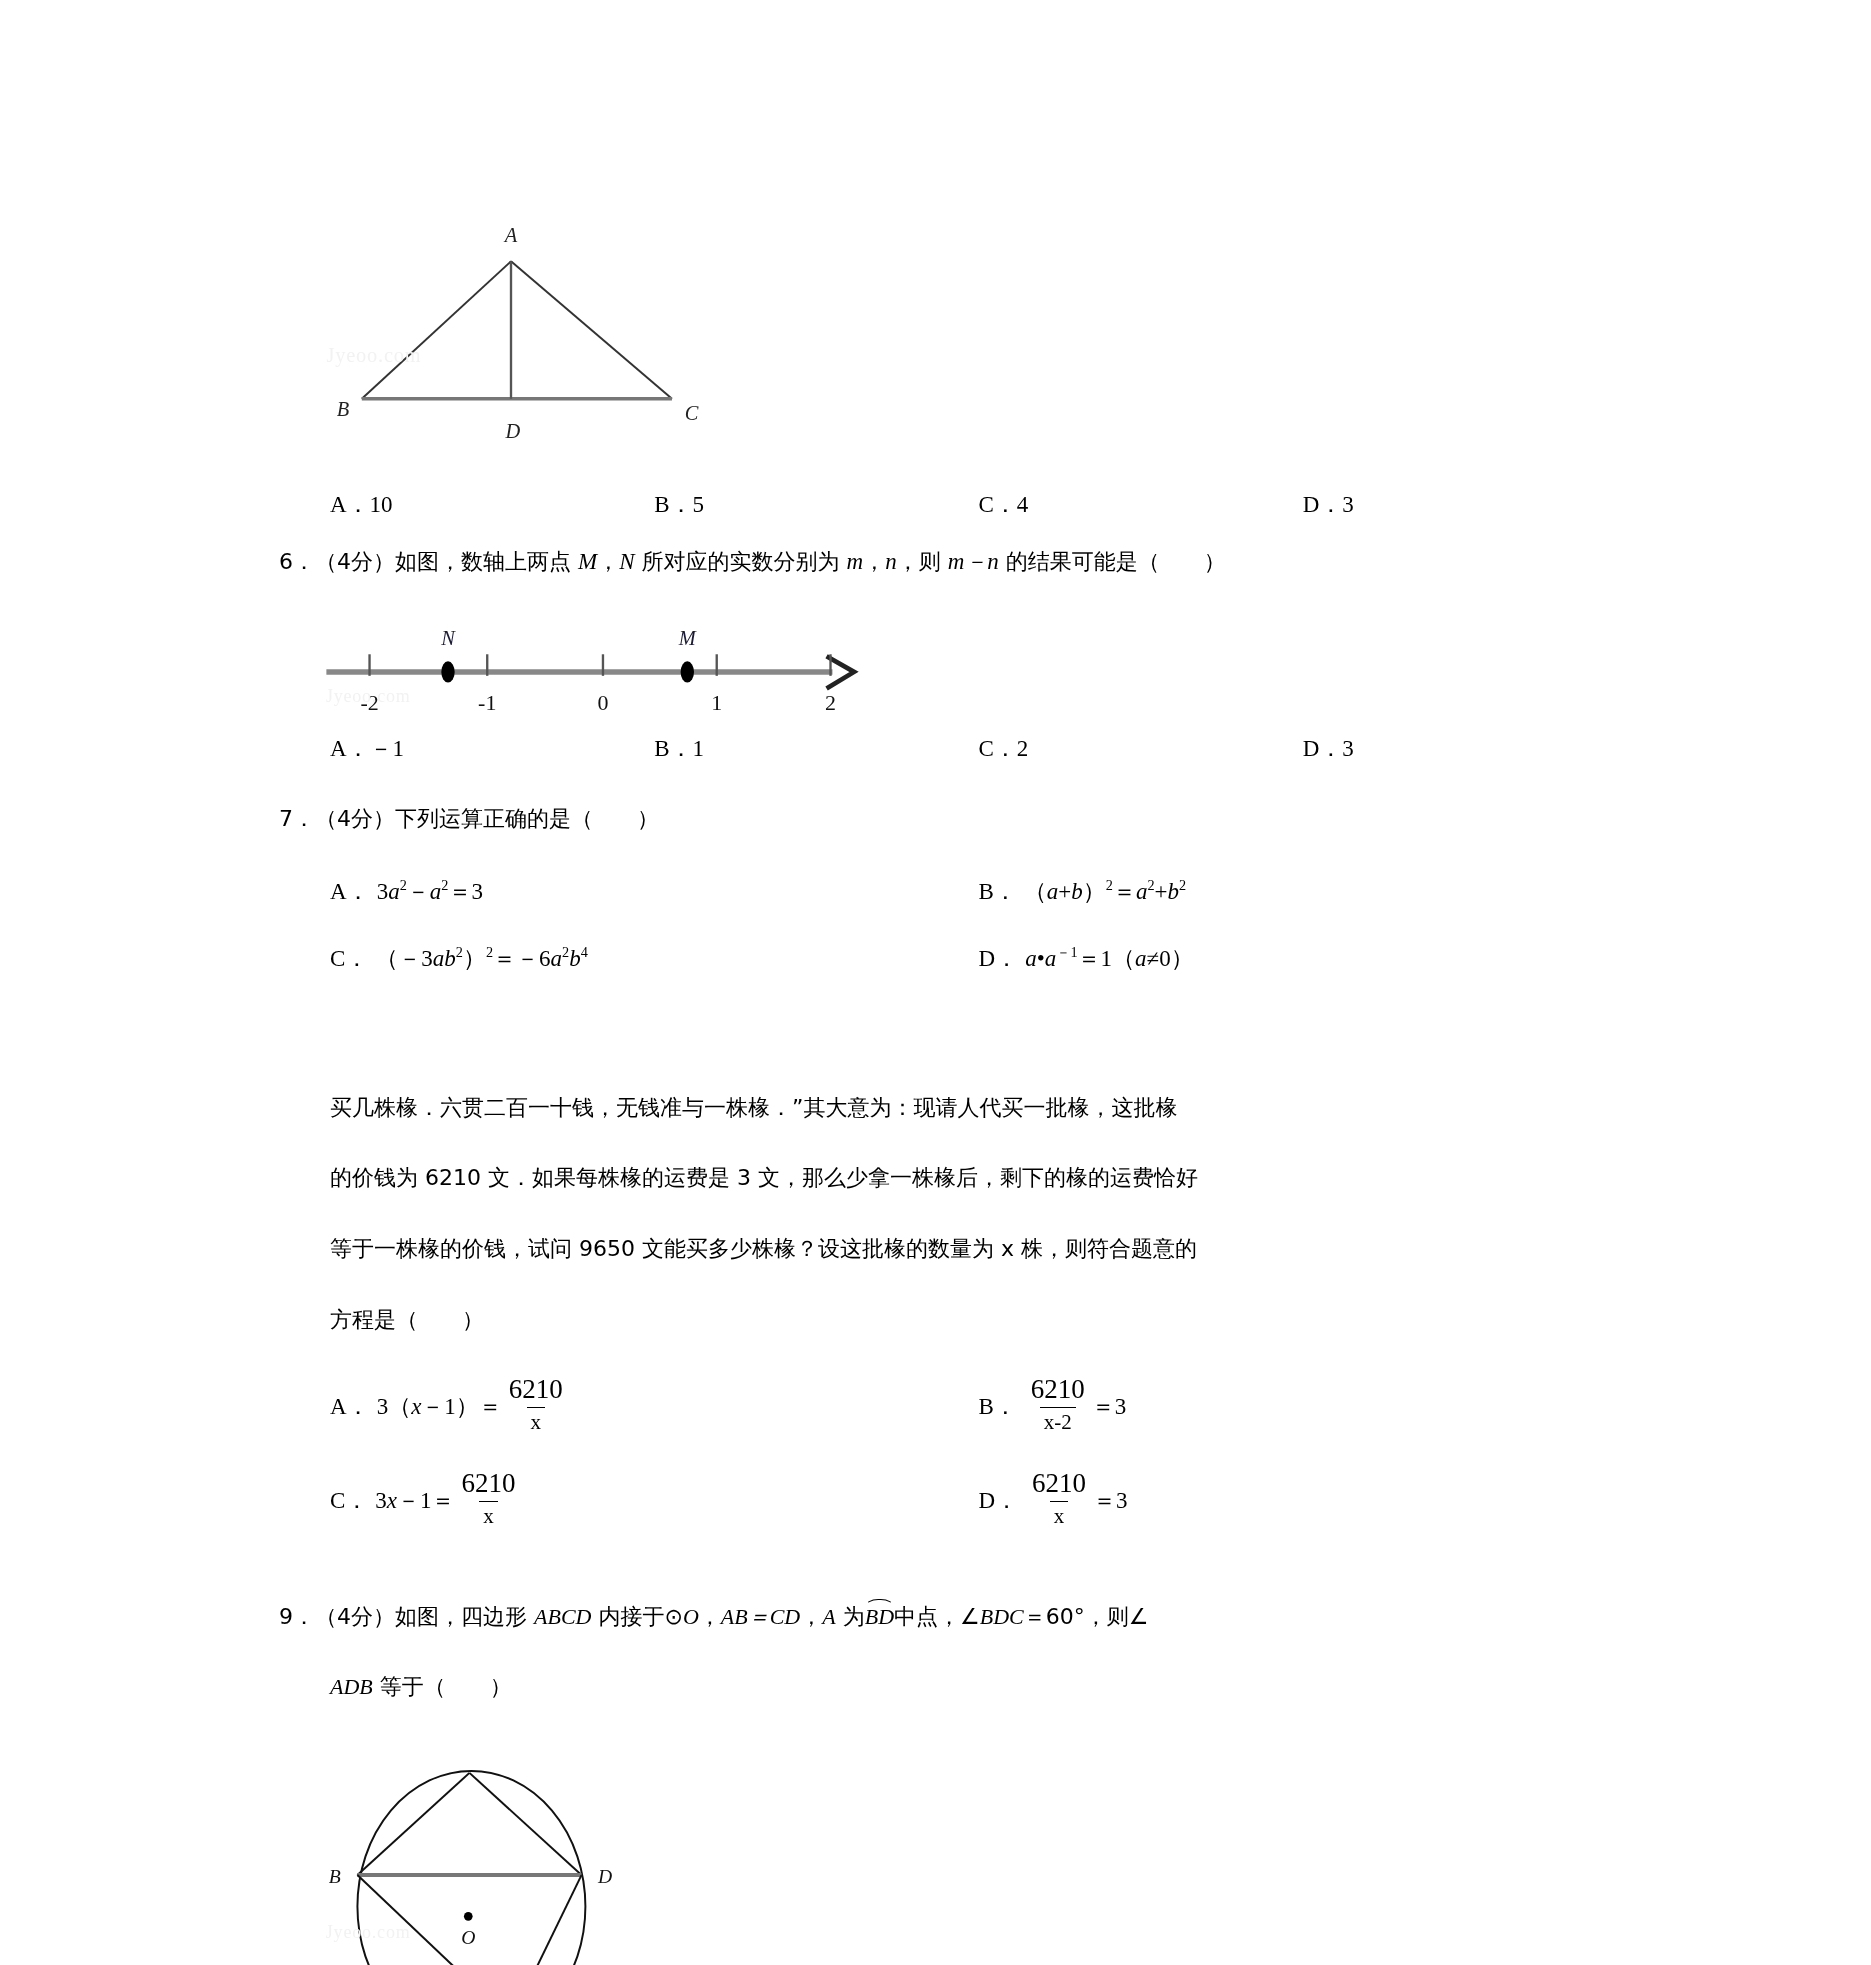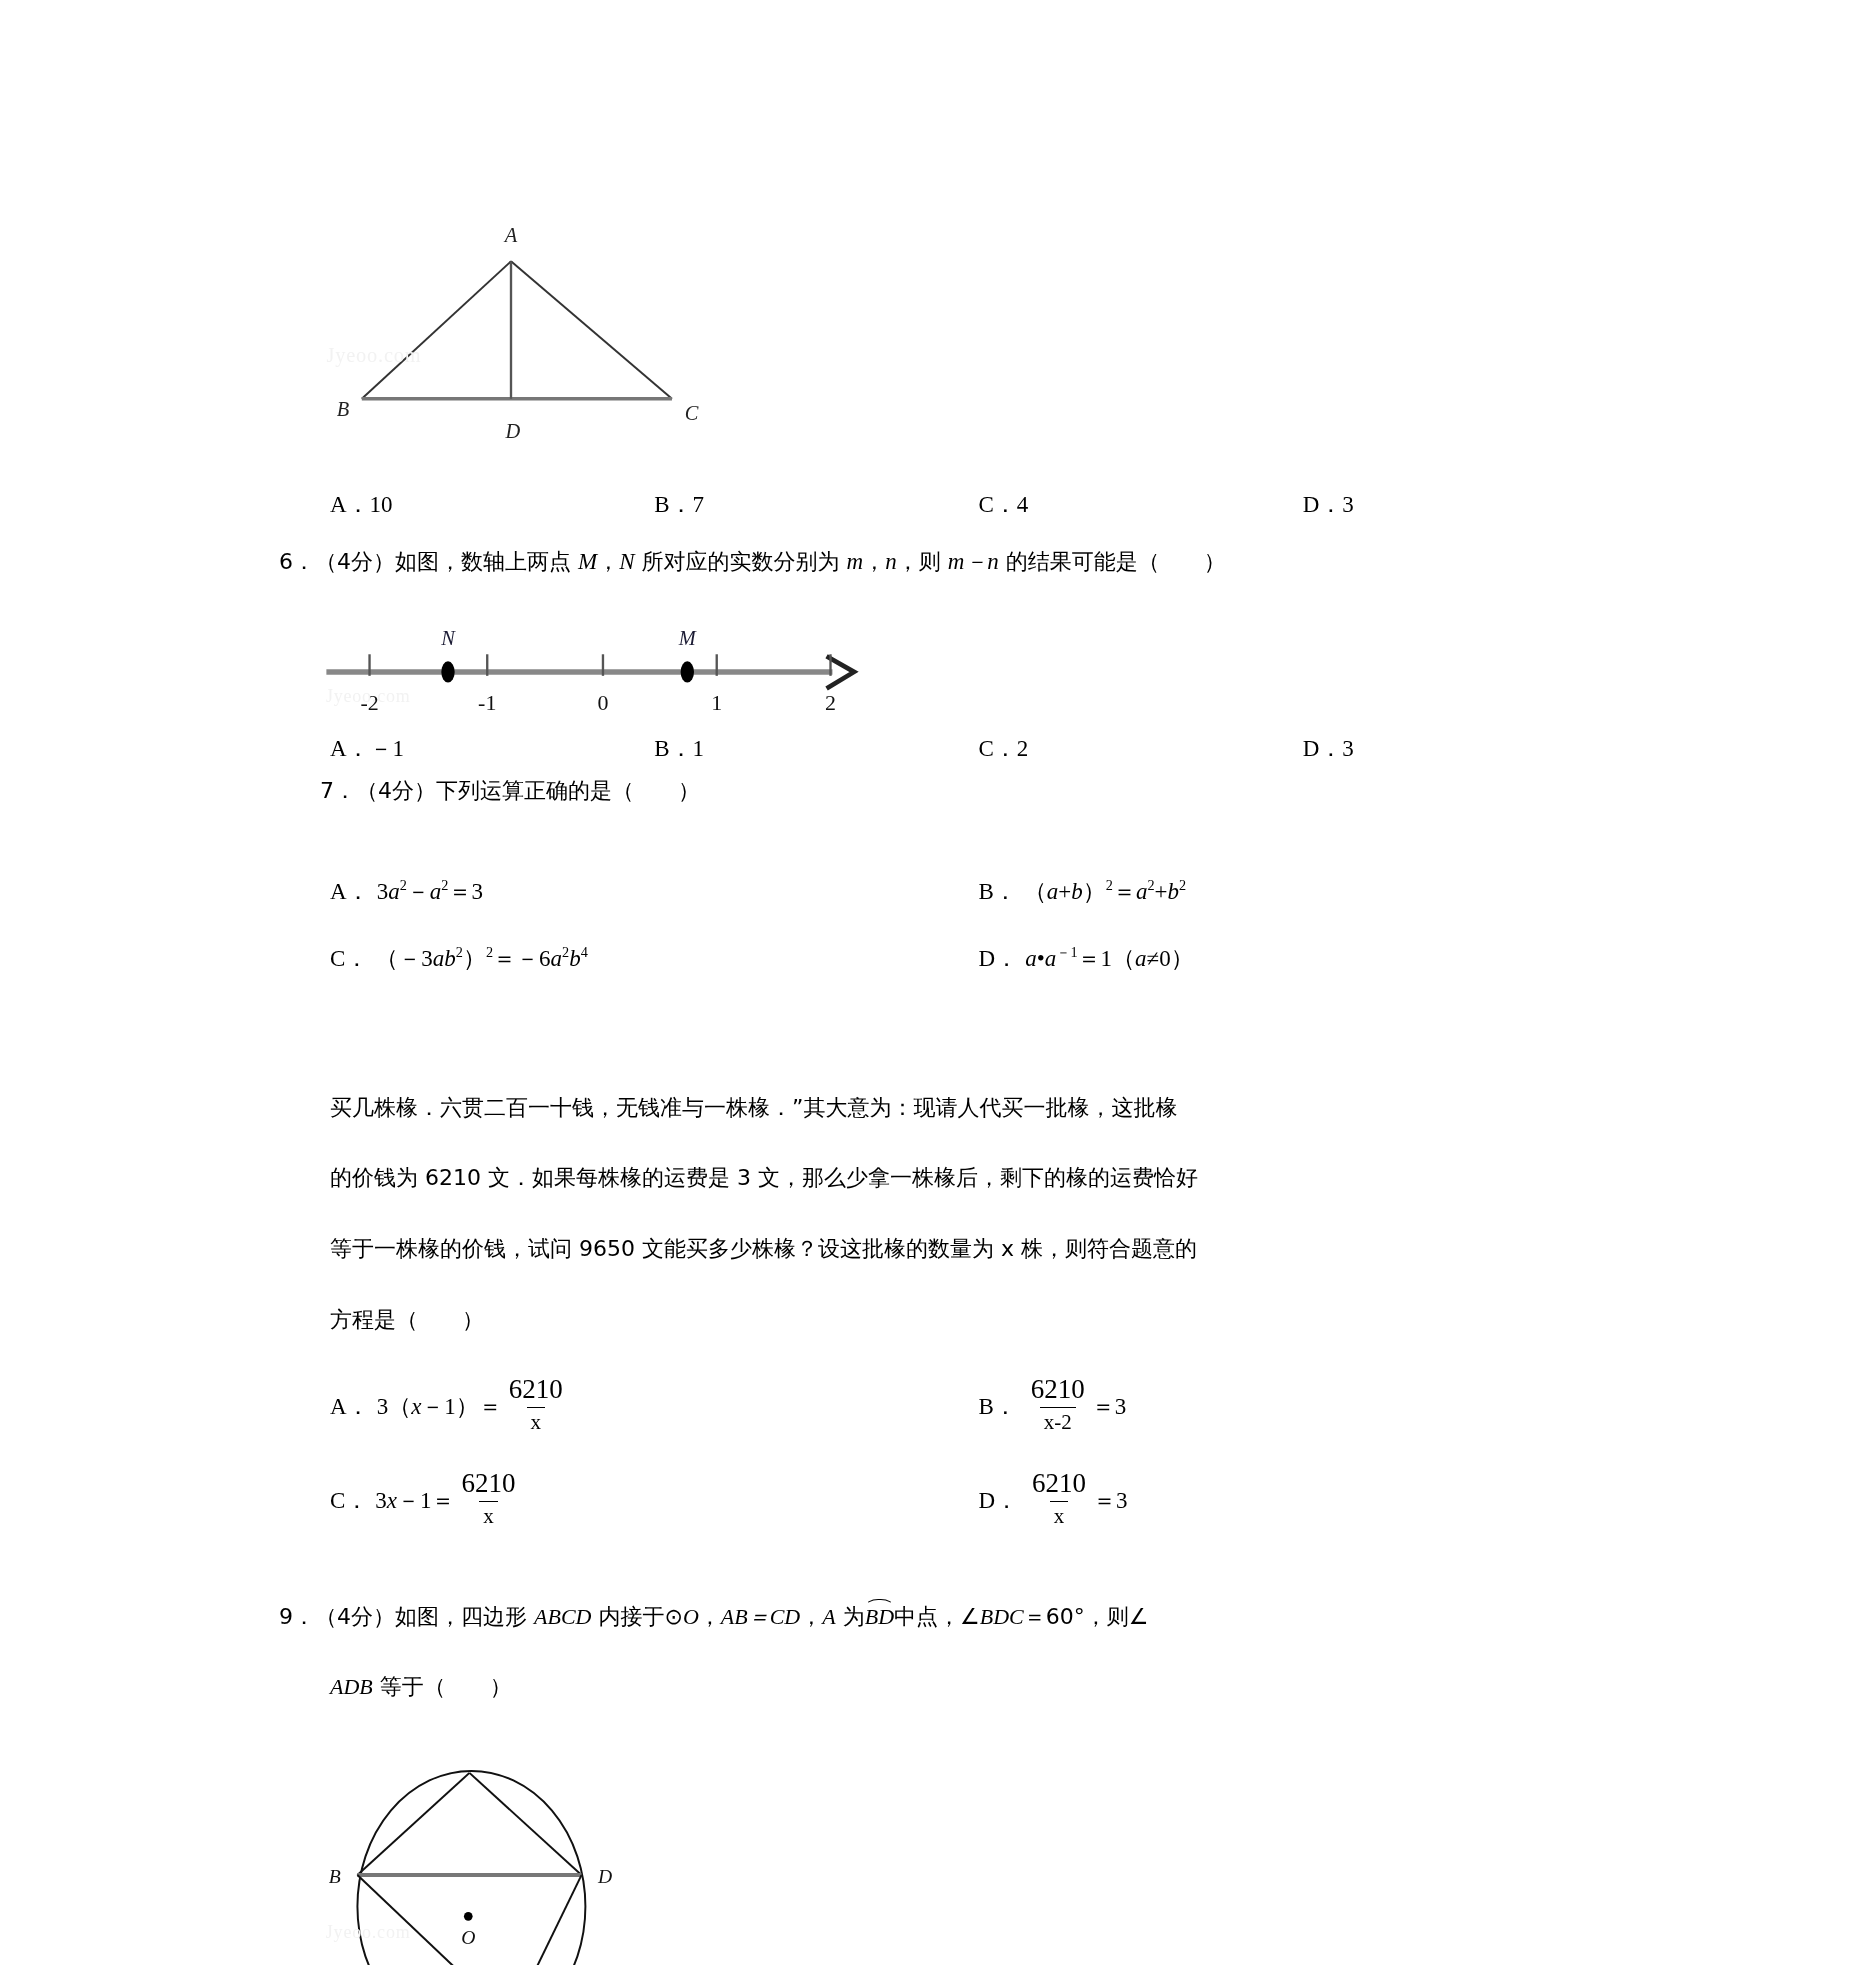--- a/index.html
+++ b/index.html
@@ -80,7 +80,7 @@
         <span>A．10</span>
       </div>
     <div class="opt" style="width:330px;">
-        <span>B．7</span>
+        <span>B．5</span>
       </div>
     <div class="opt" style="width:330px;">
         <span>C．4</span>

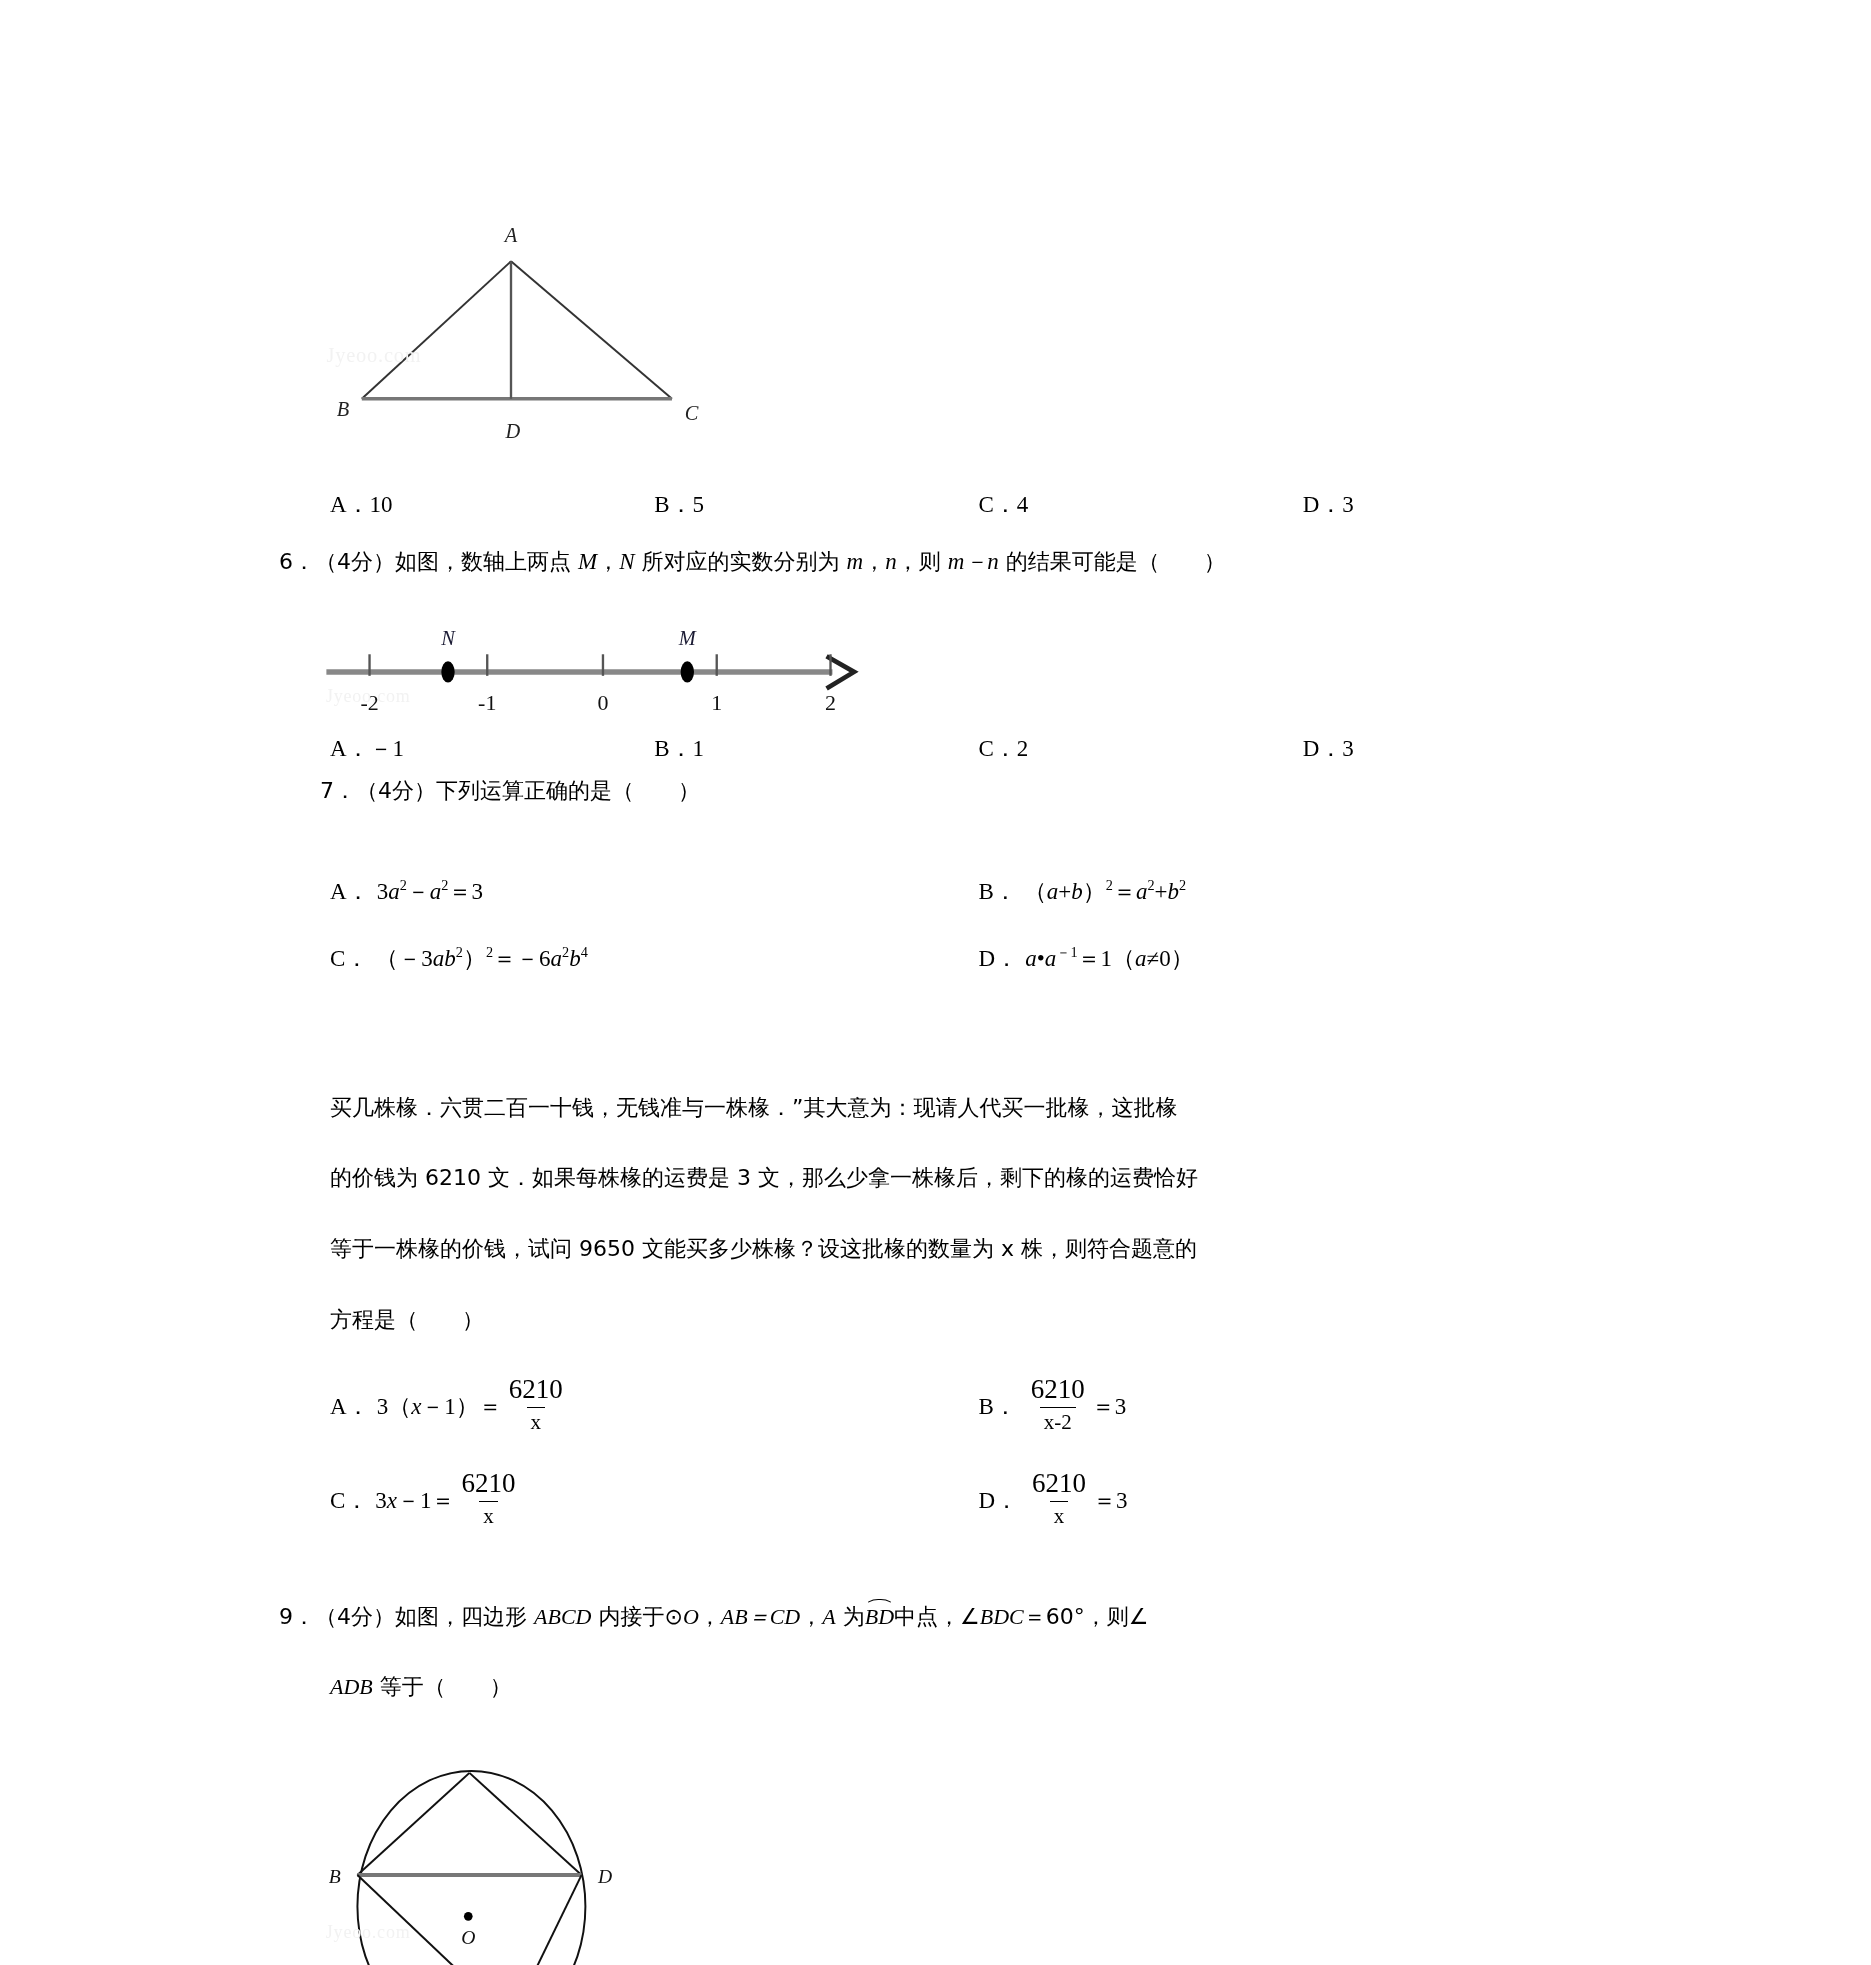--- a/index.html
+++ b/index.html
@@ -136,7 +136,7 @@
       </div>
   </div>
 
-  <div class="qline cn" style="left:279px; top:780px;margin-left:41px;">
+  <div class="qline cn" style="left:279px; top:808px;">
     <span>7</span>．<span>（4分）</span><span>下列运算正确的是（　　）</span>
   </div>
 

